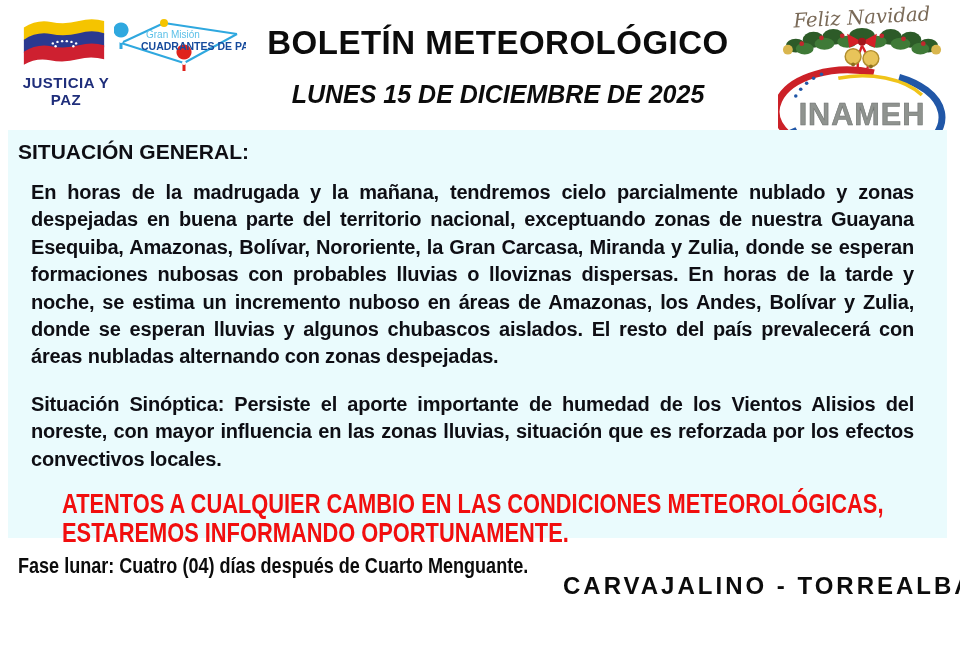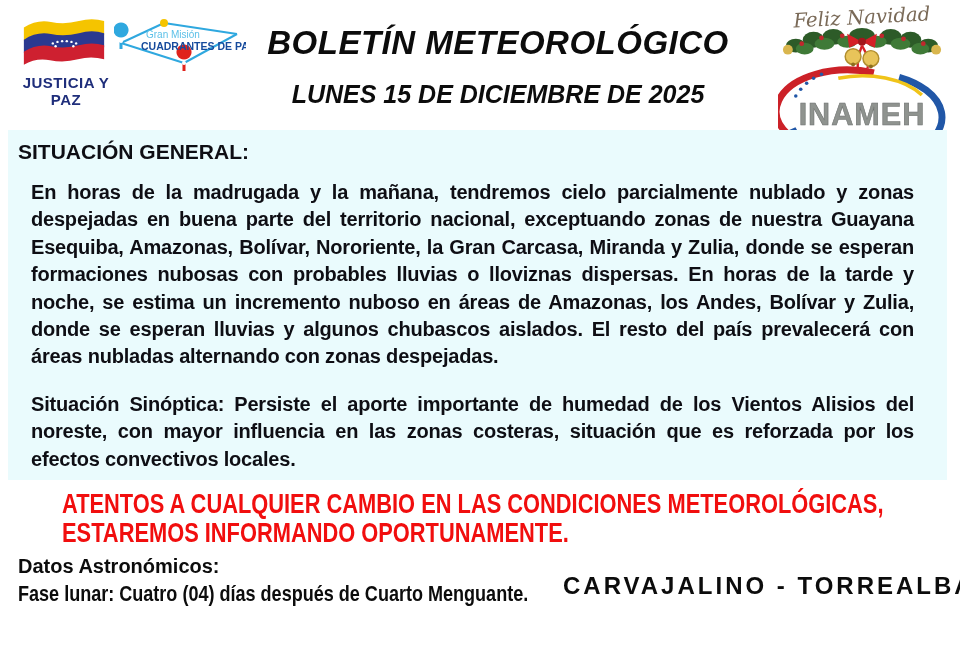--- a/index.html
+++ b/index.html
@@ -17,7 +17,7 @@
   .cuadrantes{position:absolute;left:96px;top:2px;}
   .titles{position:absolute;left:0;right:0;top:24px;text-align:center;}
   .title-main{
-    font-size:33px;font-weight:bold;font-style:italic;color:#0c0c0c;
+    font-size:33px;font-weight:bold;color:#0c0c0c;
     letter-spacing:.5px;margin-left:36px;
   }
   .title-date{

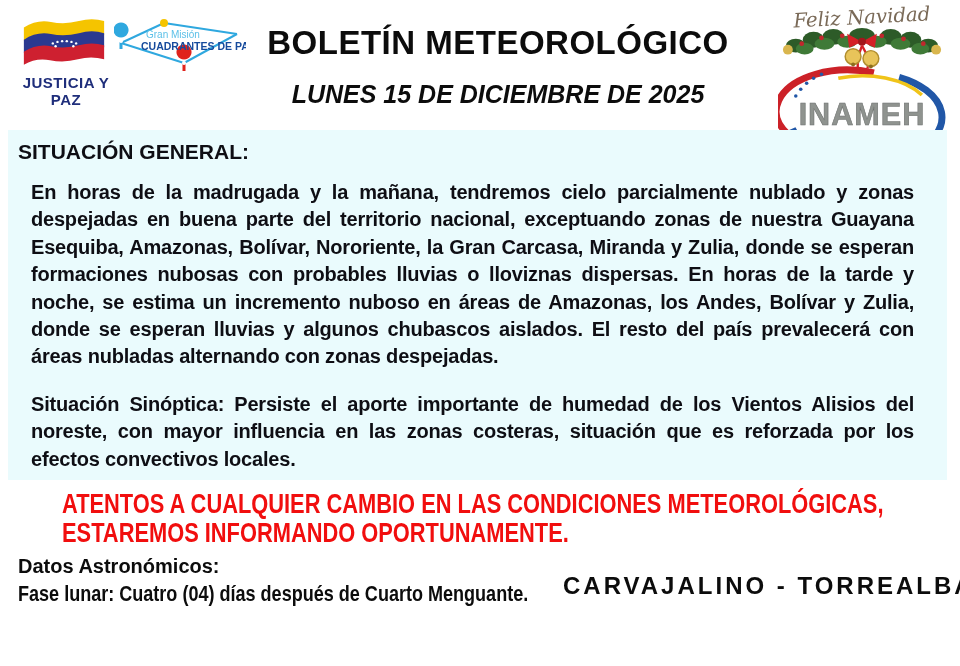--- a/index.html
+++ b/index.html
@@ -28,7 +28,7 @@
   .inameh-block{position:absolute;left:778px;top:2px;width:168px;height:202px;background:#ffffff;}
   
   .content-box{
-    position:absolute;left:8px;top:130px;width:939px;height:350px;
+    position:absolute;left:8px;top:130px;width:939px;height:408px;
     background:var(--box-bg,#eafbfd);box-sizing:border-box;
     padding:8px 20px 0 10px;color:var(--text-dark,#0e0e14);
   }

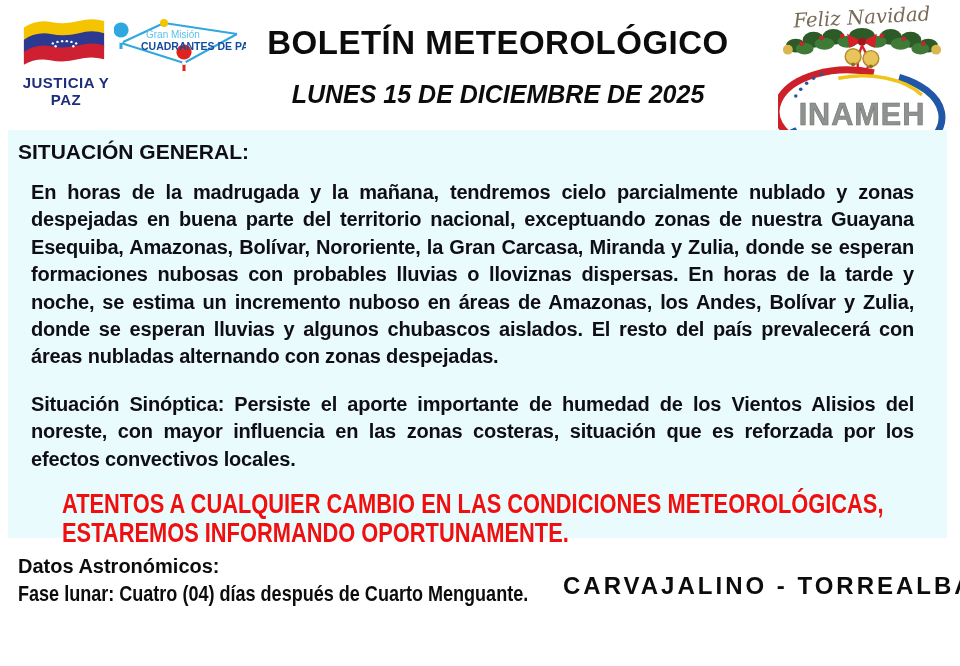--- a/index.html
+++ b/index.html
@@ -201,7 +201,7 @@
   <section class="content-box">
     <p class="section-title">SITUACIÓN GENERAL:</p>
     <p class="body-para">En horas de la madrugada y la mañana, tendremos cielo parcialmente nublado y zonas despejadas en buena parte del territorio nacional, exceptuando zonas de nuestra Guayana Esequiba, Amazonas, Bolívar, Nororiente, la Gran Carcasa, Miranda y Zulia, donde se esperan formaciones nubosas con probables lluvias o lloviznas dispersas. En horas de la tarde y noche, se estima un incremento nuboso en áreas de Amazonas, los Andes, Bolívar y Zulia, donde se esperan lluvias y algunos chubascos aislados. El resto del país prevalecerá con áreas nubladas alternando con zonas despejadas.</p>
-    <p class="body-para second">Situación Sinóptica: Persiste el aporte importante de humedad de los Vientos Alisios del noreste, con mayor influencia en las zonas costeras, situación que es reforzada por los efectos convectivos locales.</p>
+    <p class="body-para second">Situación Sinóptica: Persiste el aporte importante de humedad de los Vientos Alisios del noreste, con mayor influencia en las zonas lluvias, situación que es reforzada por los efectos convectivos locales.</p>
     <div class="alert">
       <div class="alert-line">ATENTOS A CUALQUIER CAMBIO EN LAS CONDICIONES METEOROLÓGICAS,</div>
       <div class="alert-line">ESTAREMOS INFORMANDO OPORTUNAMENTE.</div>

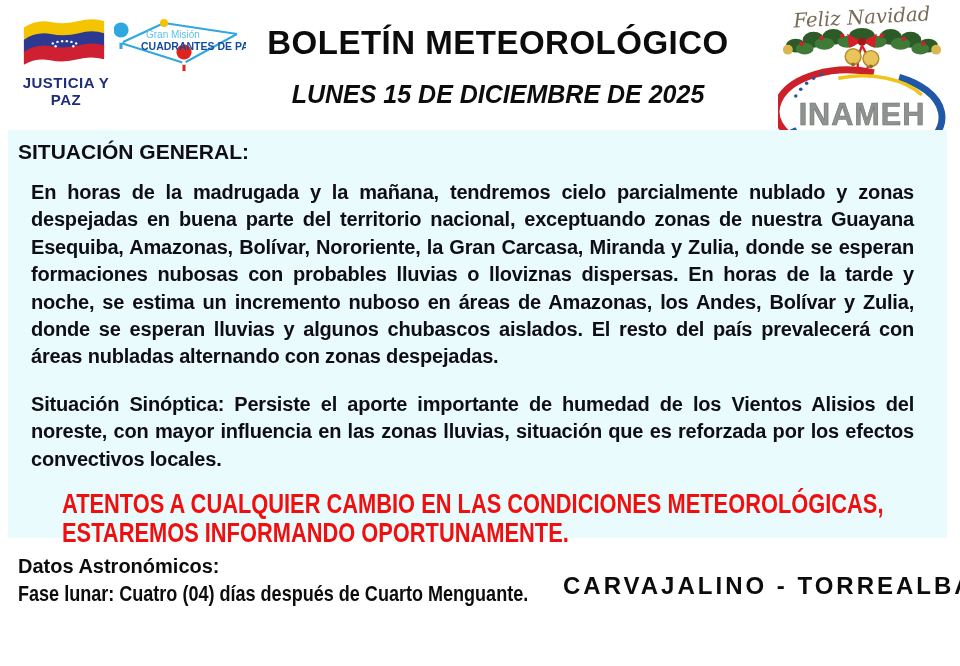--- a/index.html
+++ b/index.html
@@ -209,7 +209,6 @@
   </section>
 
   <div class="astro">
-    <div class="astro-title">Datos Astronómicos:</div>
     <div class="astro-line"><span class="condensed">Fase lunar:  Cuatro (04) días después de Cuarto Menguante.</span></div>
   </div>
 

